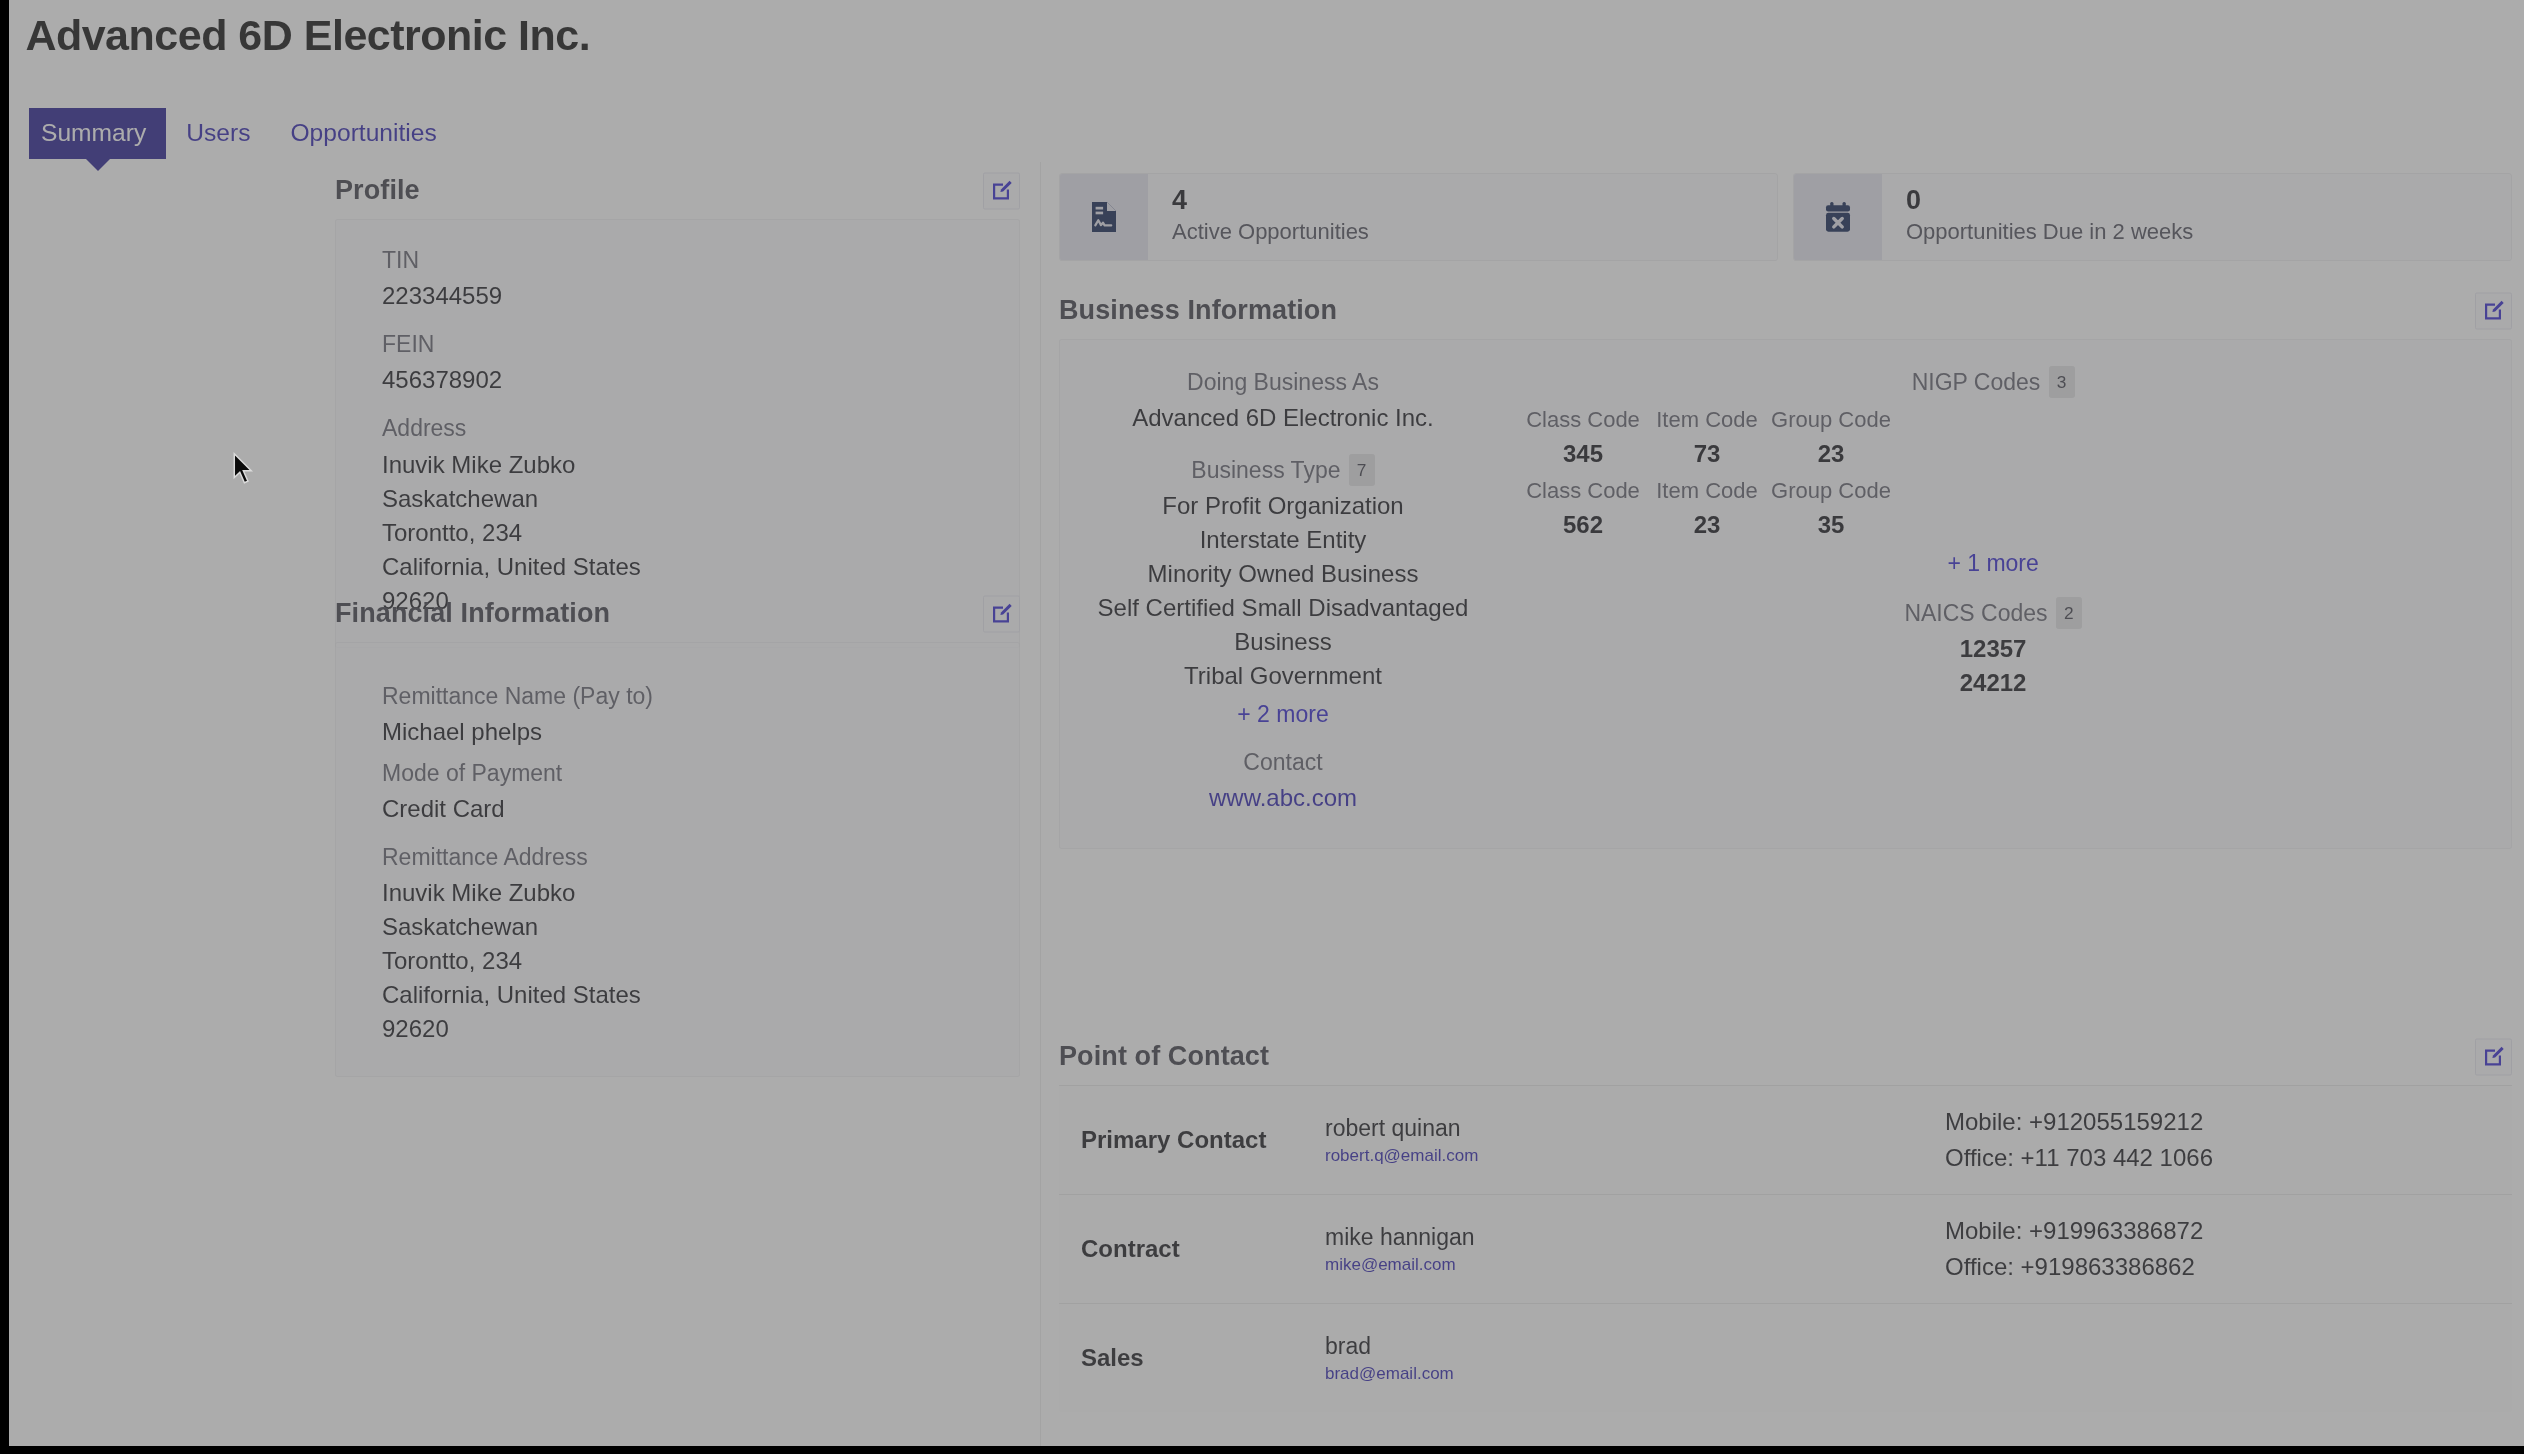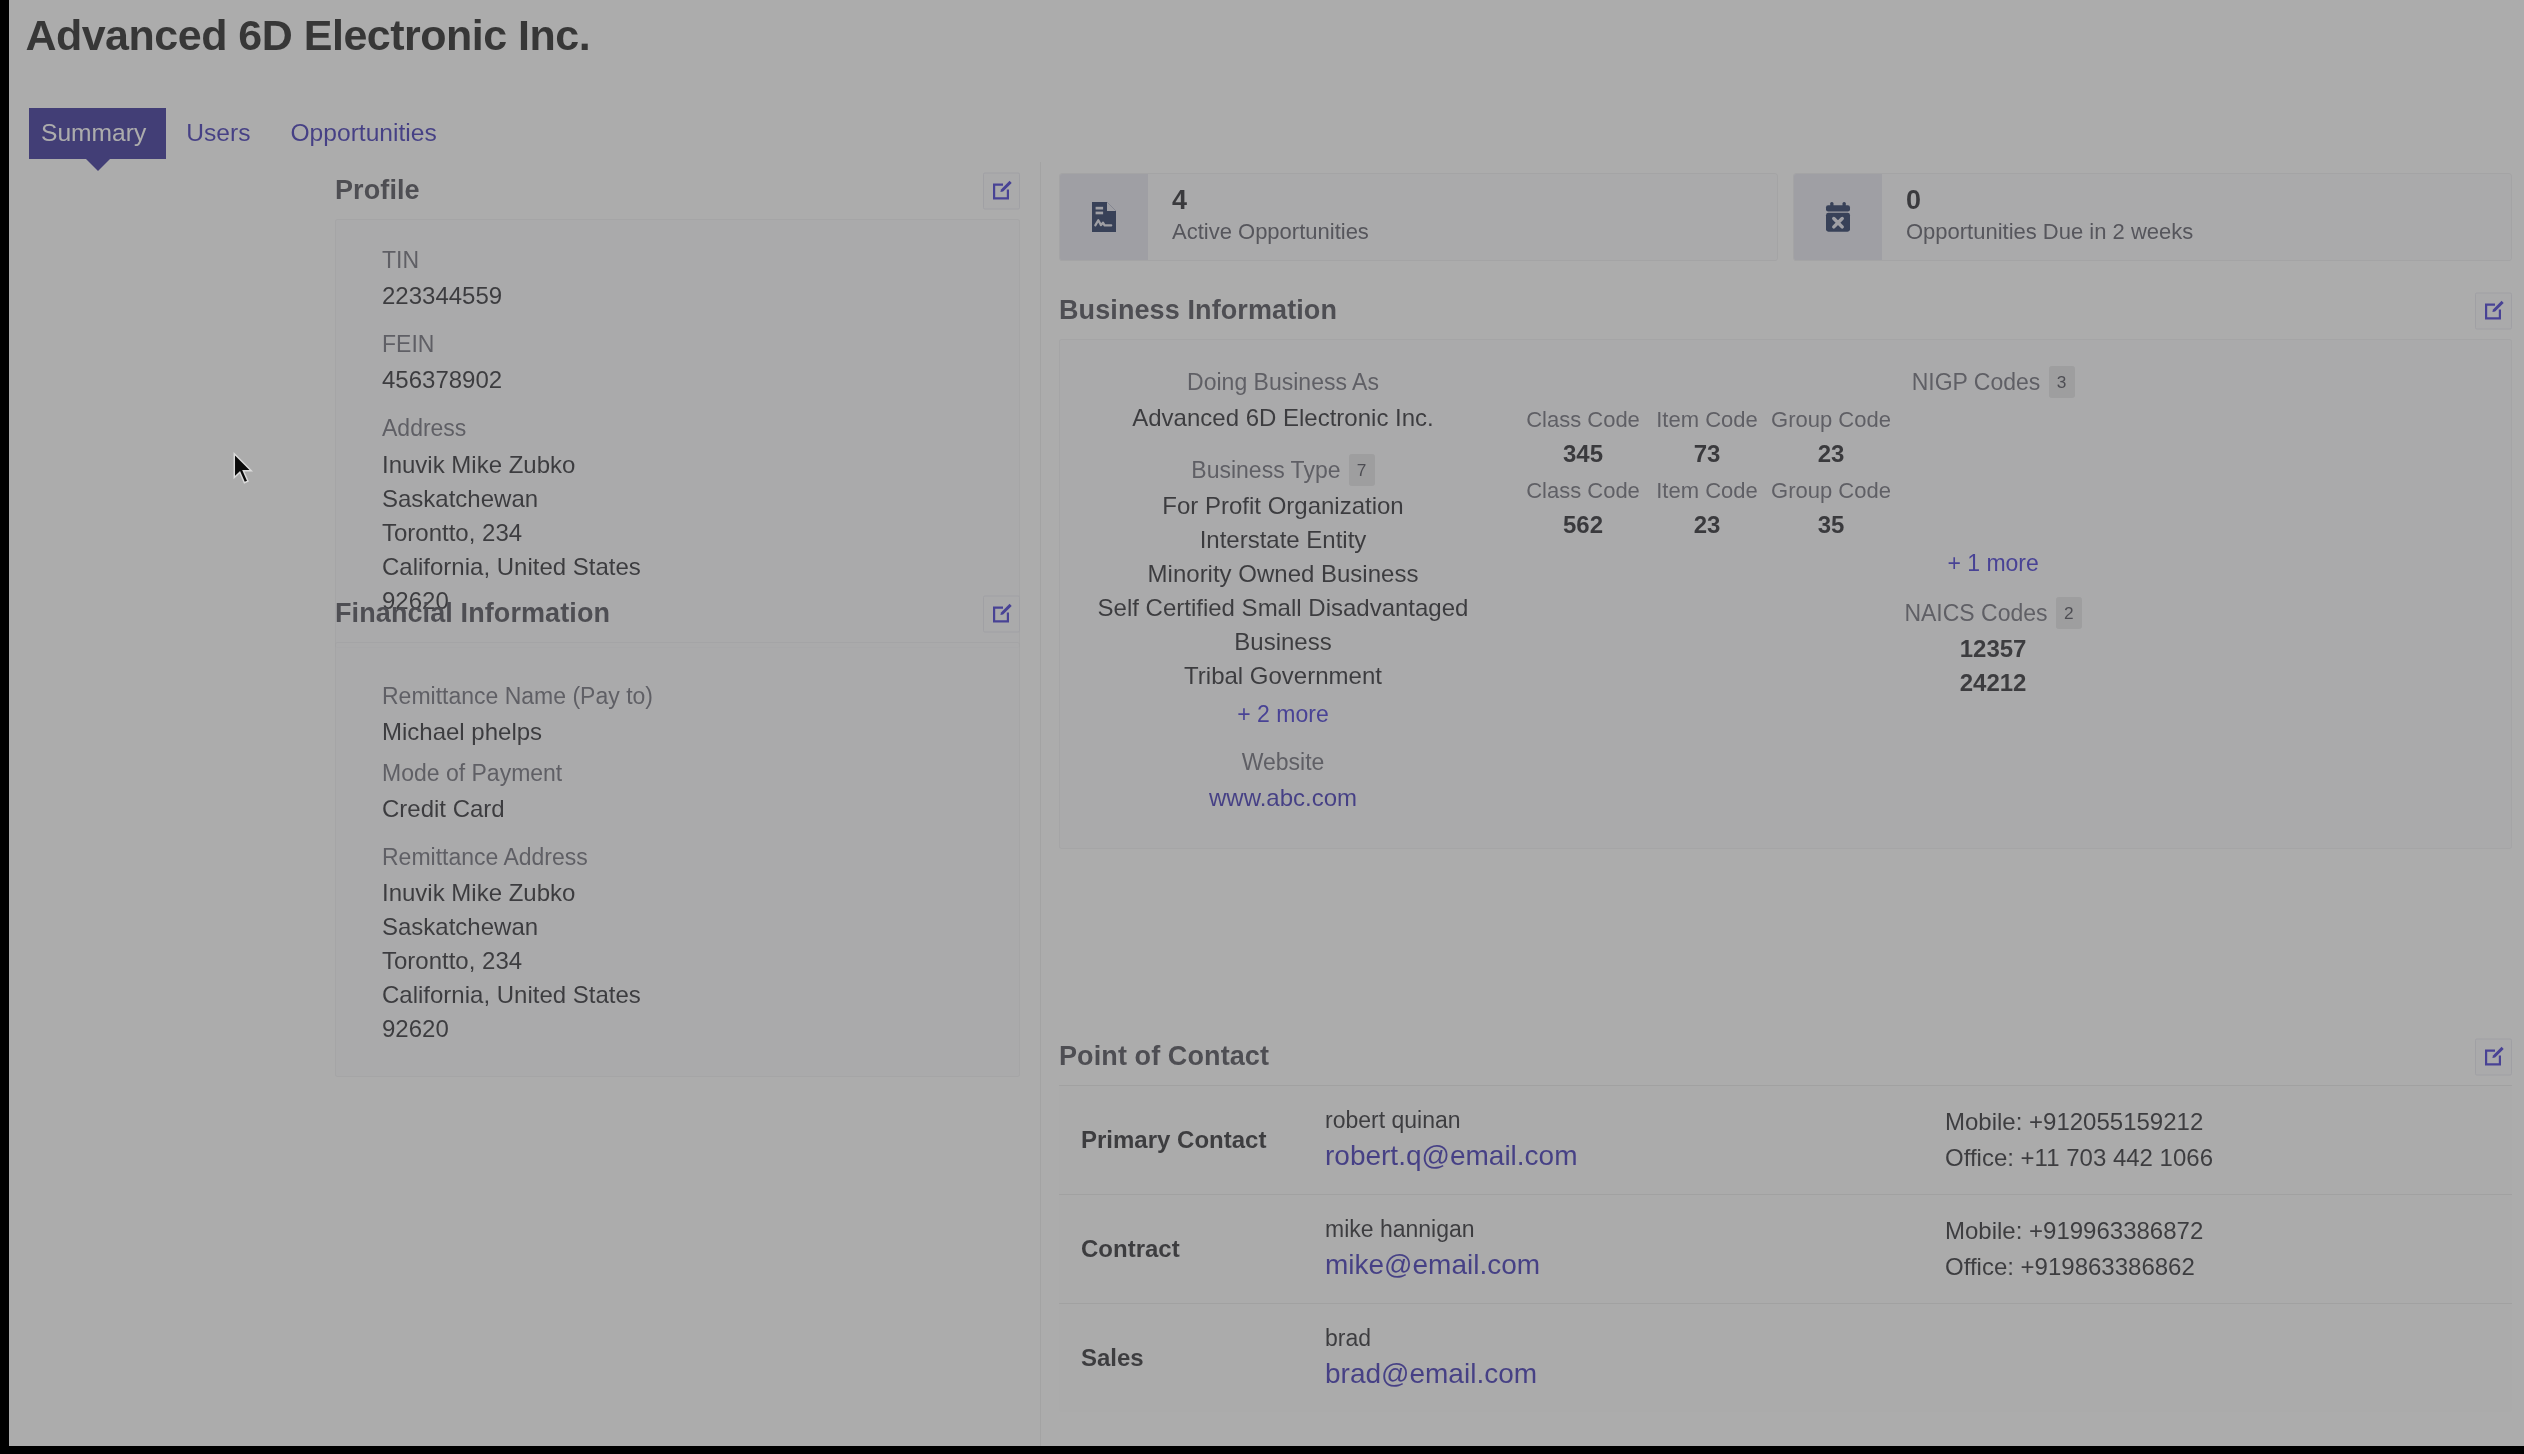--- a/index.html
+++ b/index.html
@@ -305,7 +305,7 @@
                 <div class="link-sm" style="margin-top:7.3px;">+ 2 more</div>
               </div>
               <div class="fld" style="margin-top:16.4px;">
-                <div class="fld-label">Website</div>
+                <div class="fld-label">Contact</div>
                 <div class="fld-value link">www.abc.com</div>
               </div>
             </div>

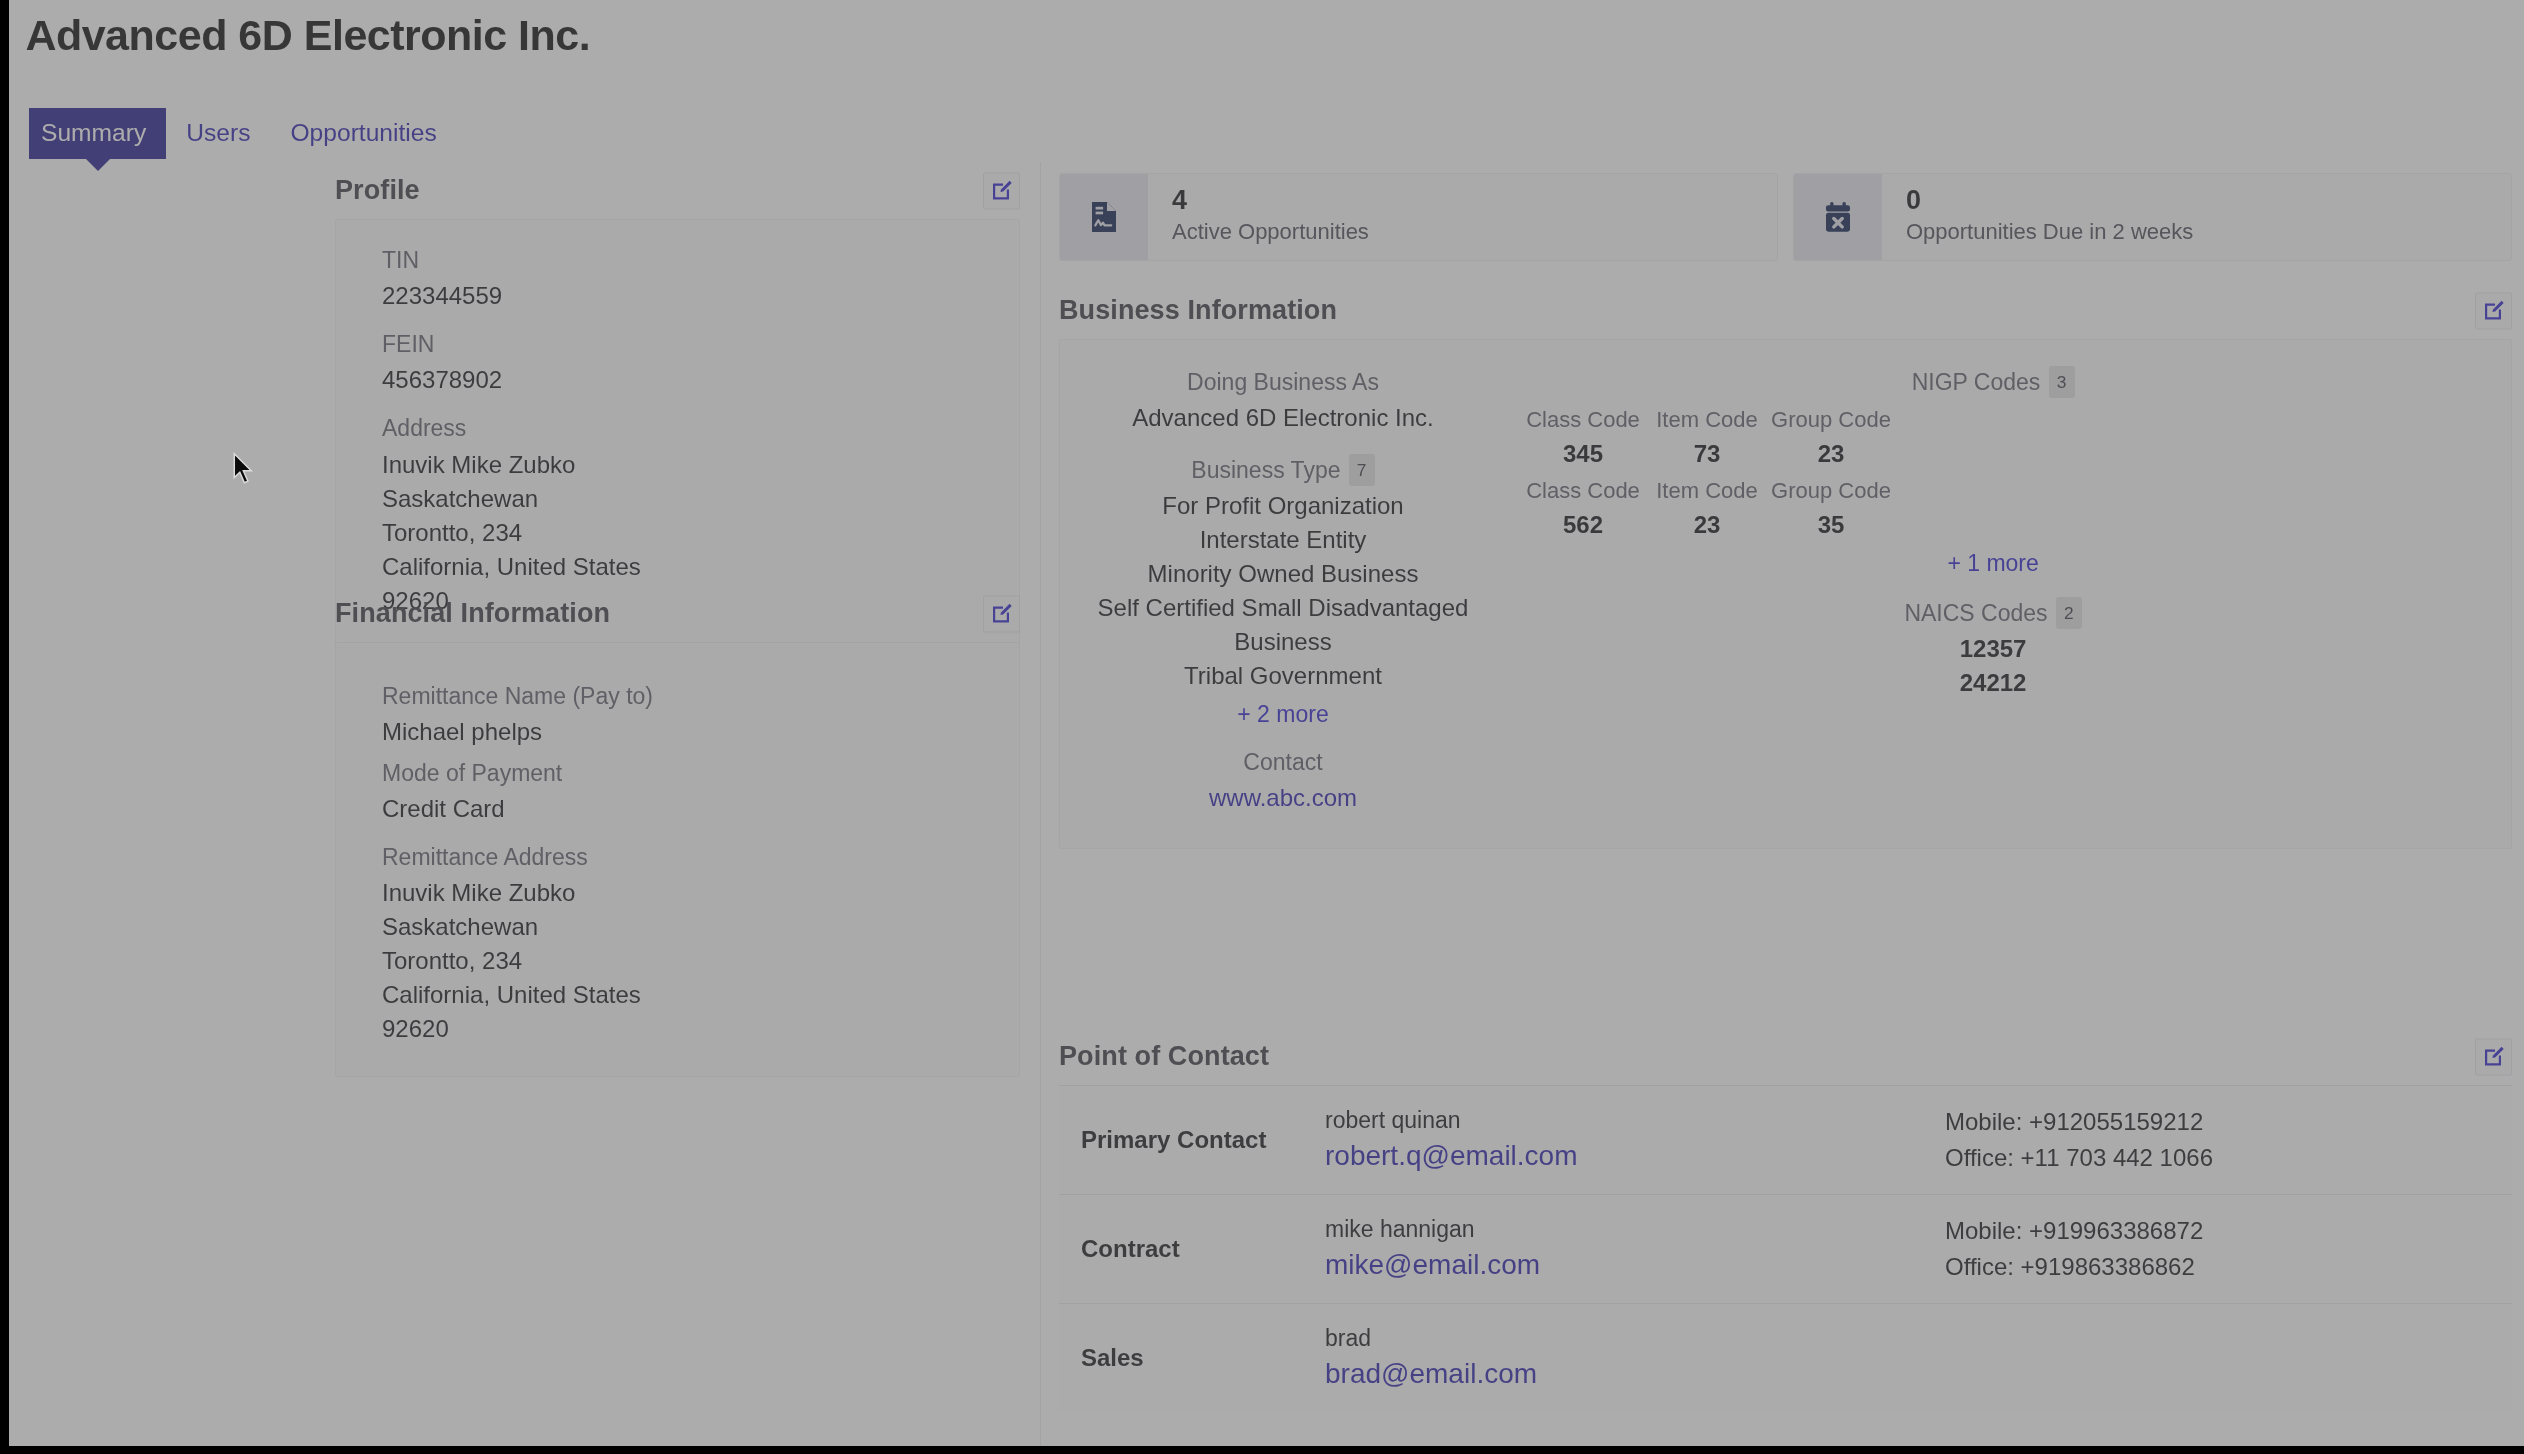--- a/index.html
+++ b/index.html
@@ -142,7 +142,7 @@
   .poc-role { width: 244px; flex: none; font-size: 24px; font-weight: 700; color: #17171d; }
   .poc-ident { width: 620px; flex: none; }
   .poc-name { font-size: 23px; color: #17171d; line-height: 1.42; }
-  .poc-mail { font-size: 28px; color: #2a1fae; line-height: 1.42; cursor: pointer; }
+  .poc-mail { font-size: 17px; color: #2a1fae; line-height: 1.42; cursor: pointer; }
   .poc-phone { flex: 1; font-size: 24px; color: #17171d; line-height: 1.52; }
 
   

